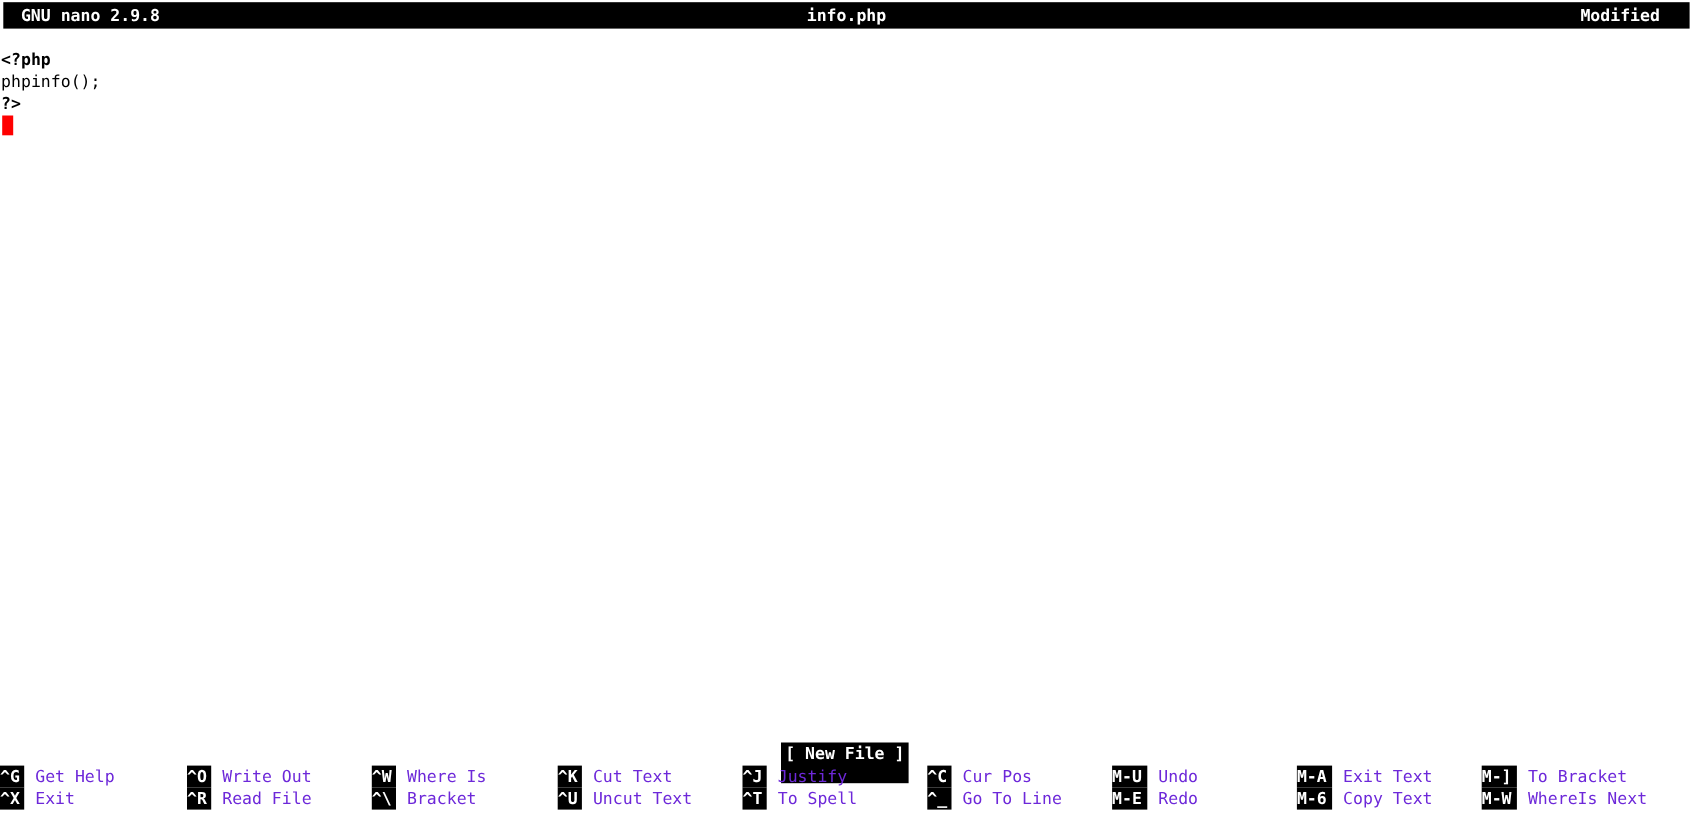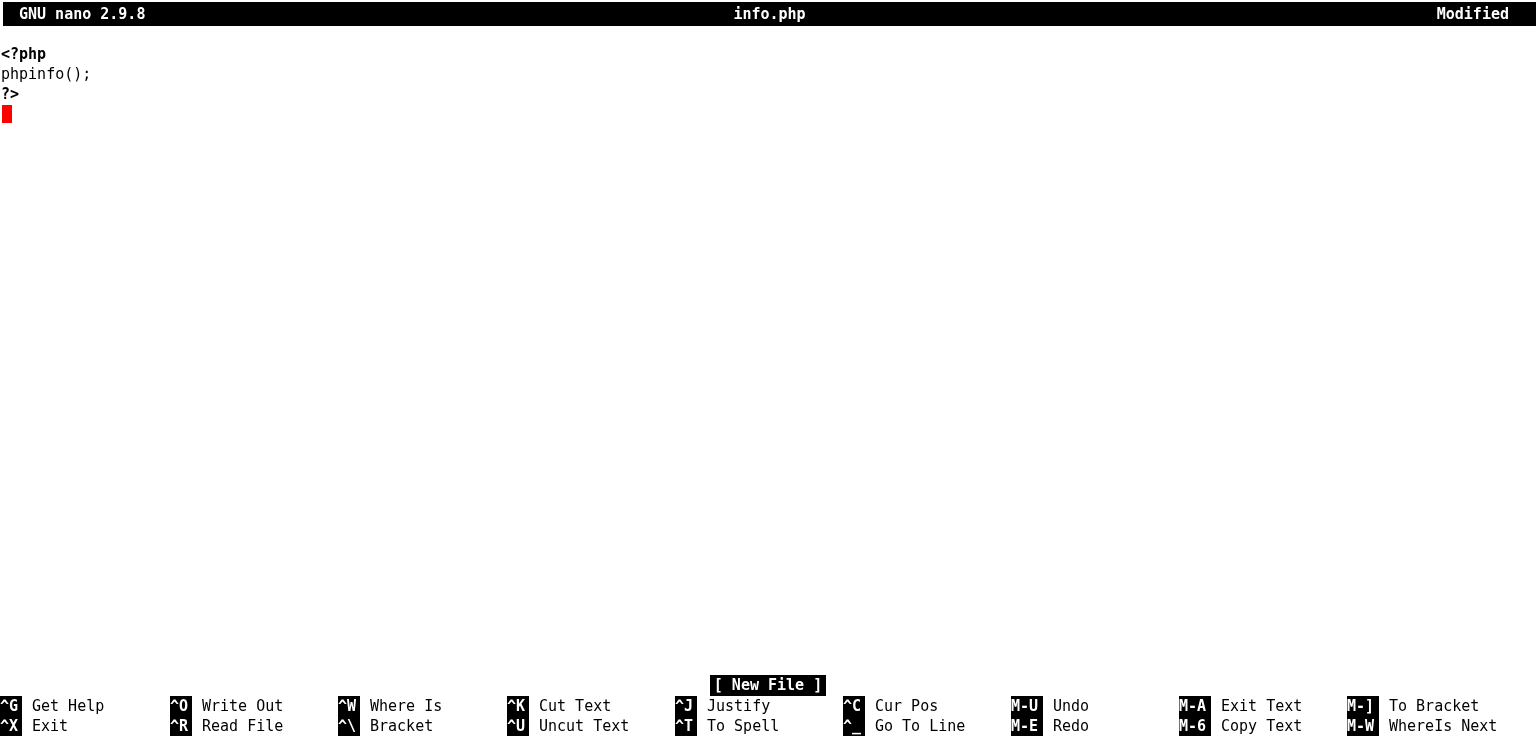--- a/index.html
+++ b/index.html
@@ -113,7 +113,7 @@
     background: #000000;
     color: #ffffff;
     font-weight: 700;
-    padding: 1px 4px 2px 4px;
+    padding: 1px 4px 18px 4px;
     line-height: 18px;
     white-space: pre;
   }

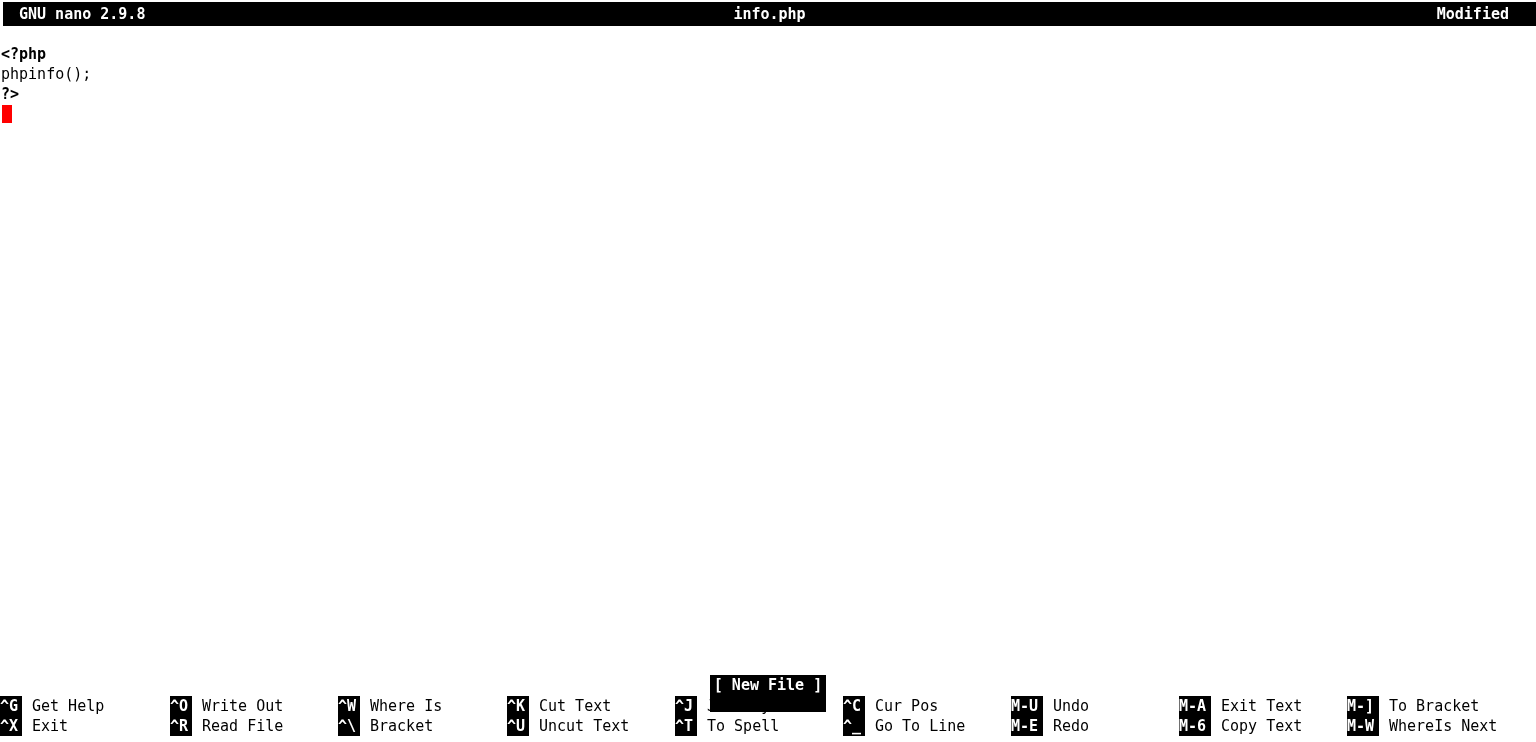--- a/index.html
+++ b/index.html
@@ -156,7 +156,7 @@
   .key.key3 { width: 32px; }
   .label {
     display: inline-block;
-    color: #000000;
+    color: #6d28d9;
     height: 20px;
     line-height: 20px;
     margin-left: 10px;

